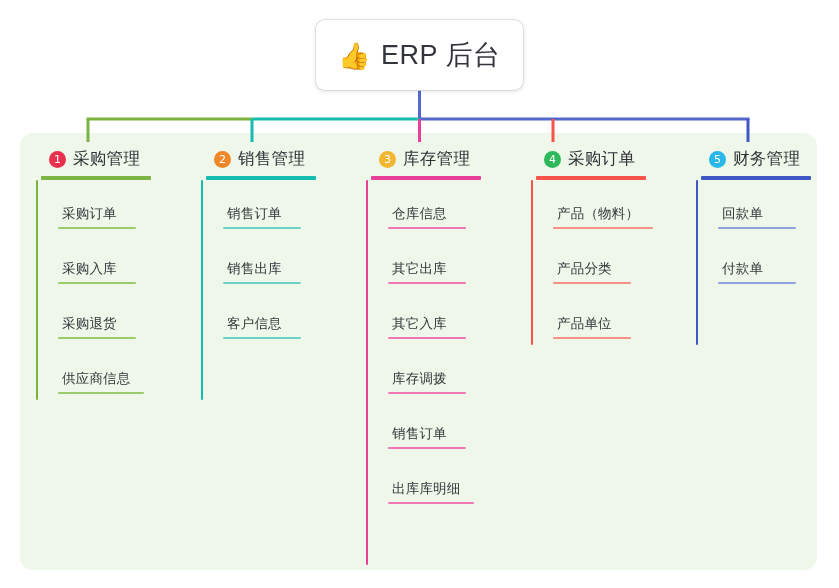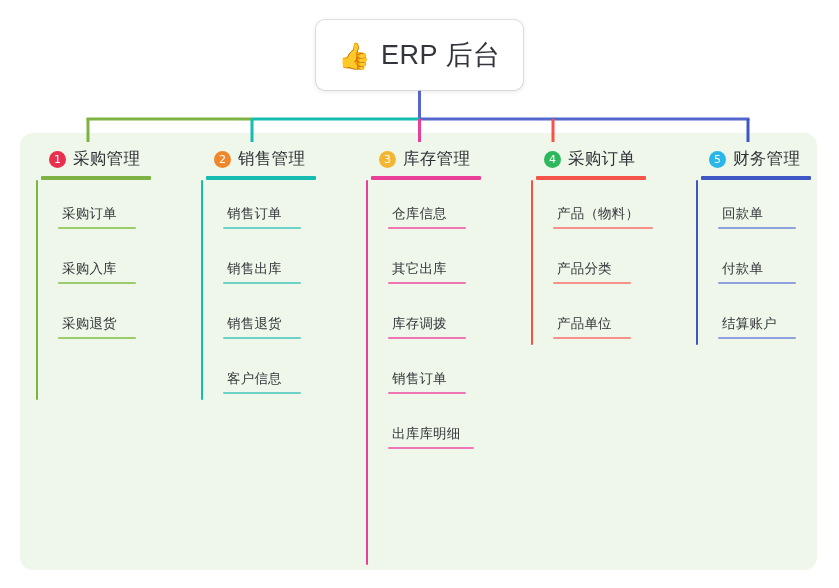--- a/index.html
+++ b/index.html
@@ -225,10 +225,6 @@
             <div class="child-rule" style="background: rgb(110, 209, 200); width: 78px;"></div>
           </div>
           <div class="child-item">
-            <span class="child-label">销售退货</span>
-            <div class="child-rule" style="background: rgb(110, 209, 200); width: 78px;"></div>
-          </div>
-          <div class="child-item">
             <span class="child-label">客户信息</span>
             <div class="child-rule" style="background: rgb(110, 209, 200); width: 78px;"></div>
           </div>

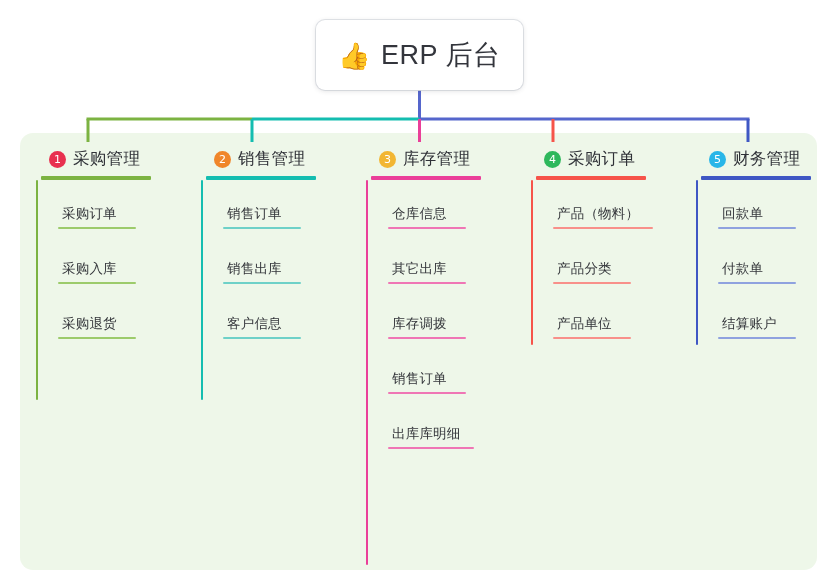--- a/index.html
+++ b/index.html
@@ -247,6 +247,10 @@
             <div class="child-rule" style="background: rgb(239, 118, 181); width: 78px;"></div>
           </div>
           <div class="child-item">
+            <span class="child-label">其它入库</span>
+            <div class="child-rule" style="background: rgb(239, 118, 181); width: 78px;"></div>
+          </div>
+          <div class="child-item">
             <span class="child-label">库存调拨</span>
             <div class="child-rule" style="background: rgb(239, 118, 181); width: 78px;"></div>
           </div>

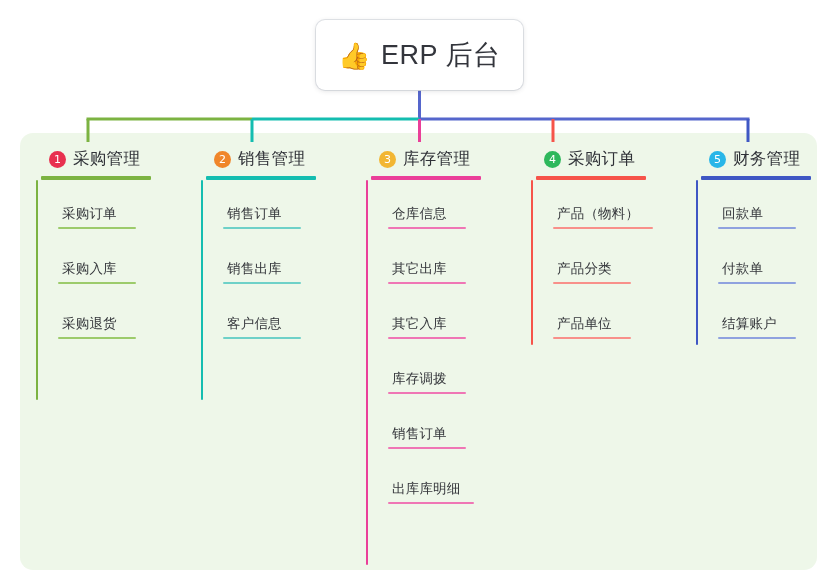--- a/index.html
+++ b/index.html
@@ -302,10 +302,6 @@
             <span class="child-label">付款单</span>
             <div class="child-rule" style="background: rgb(143, 162, 223); width: 78px;"></div>
           </div>
-          <div class="child-item">
-            <span class="child-label">结算账户</span>
-            <div class="child-rule" style="background: rgb(143, 162, 223); width: 78px;"></div>
-          </div>
         </div>
       </div>
     </div>

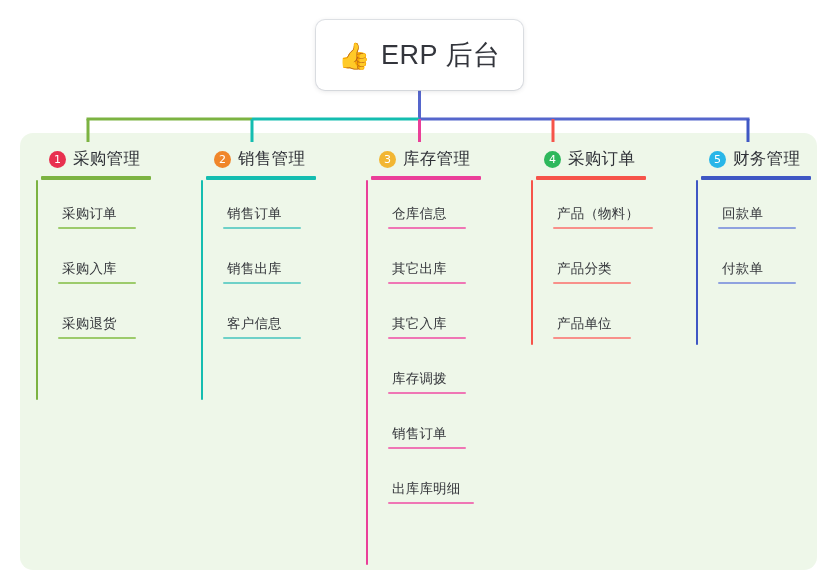--- a/index.html
+++ b/index.html
@@ -206,6 +206,10 @@
             <span class="child-label">采购退货</span>
             <div class="child-rule" style="background: rgb(156, 203, 107); width: 78px;"></div>
           </div>
+          <div class="child-item">
+            <span class="child-label">供应商信息</span>
+            <div class="child-rule" style="background: rgb(156, 203, 107); width: 86px;"></div>
+          </div>
         </div>
       </div>
       <div class="column" style="left: 201px;">

